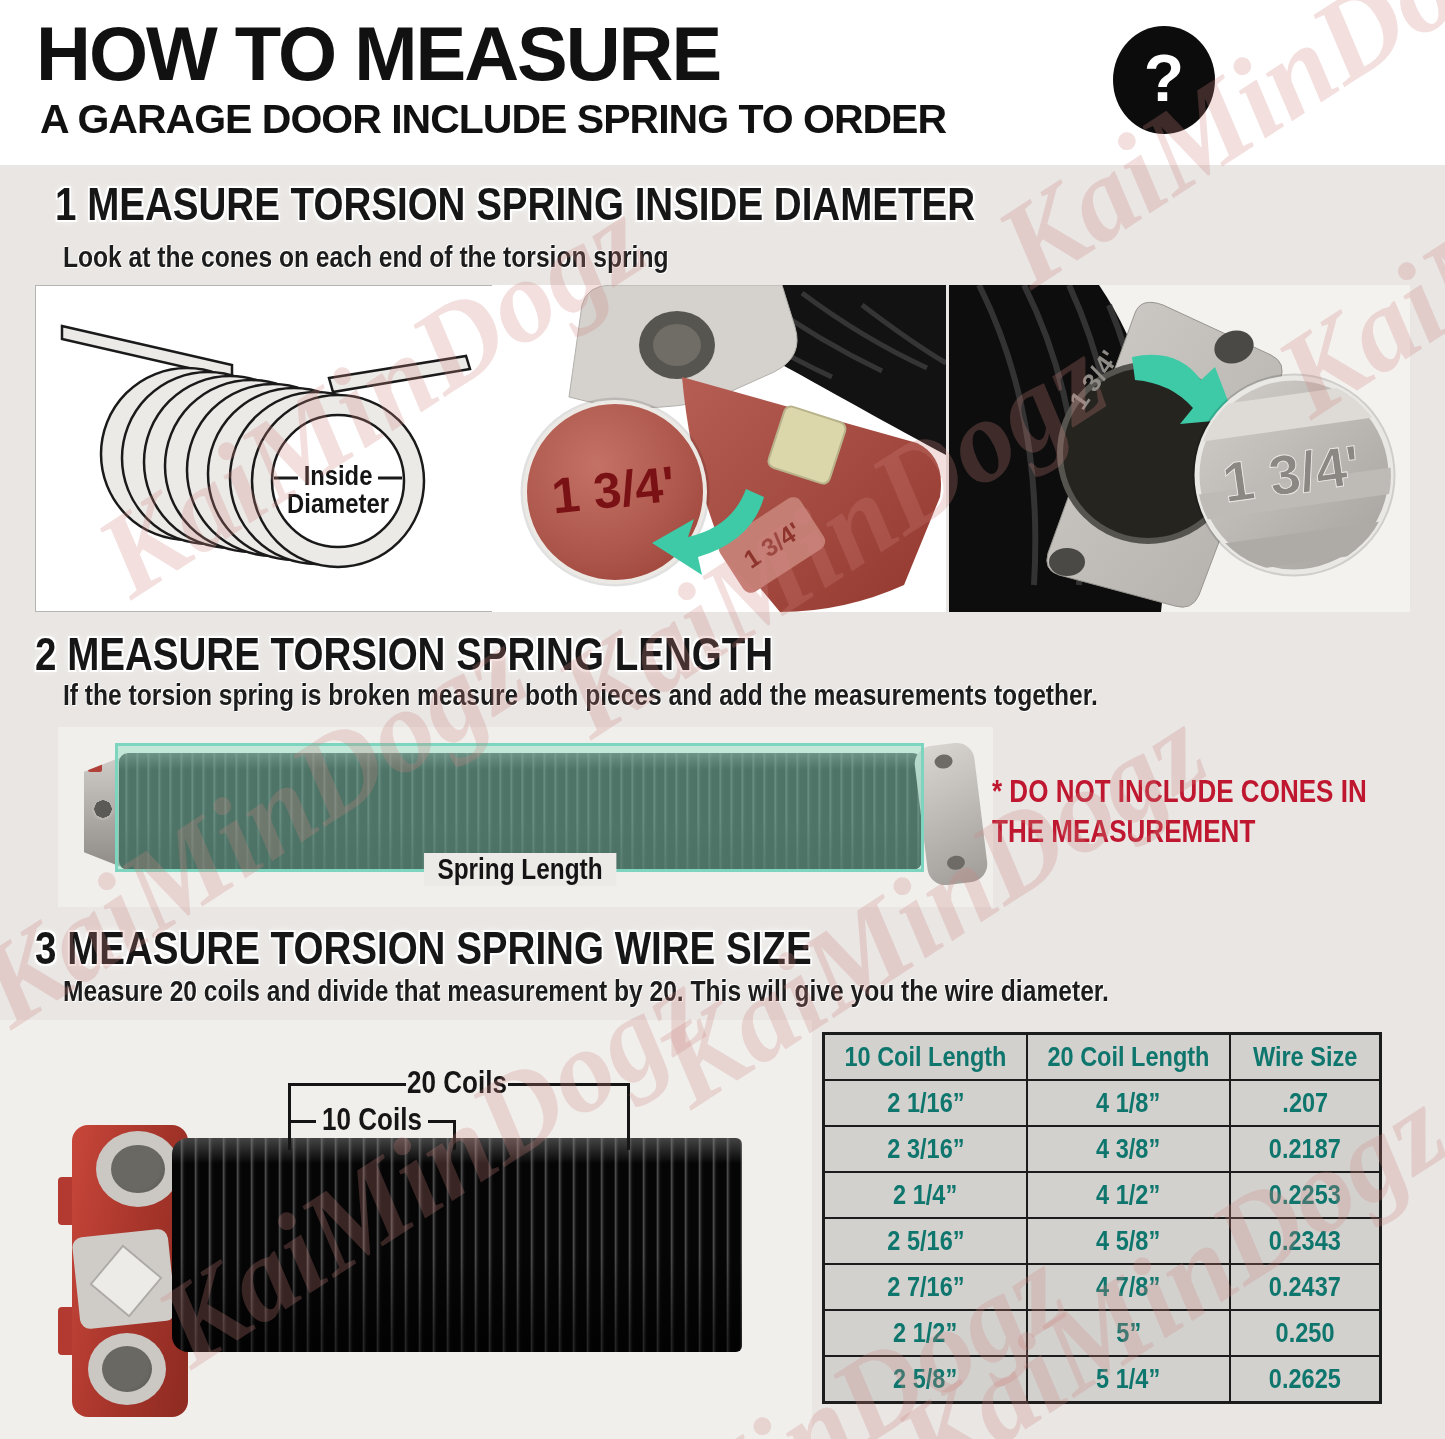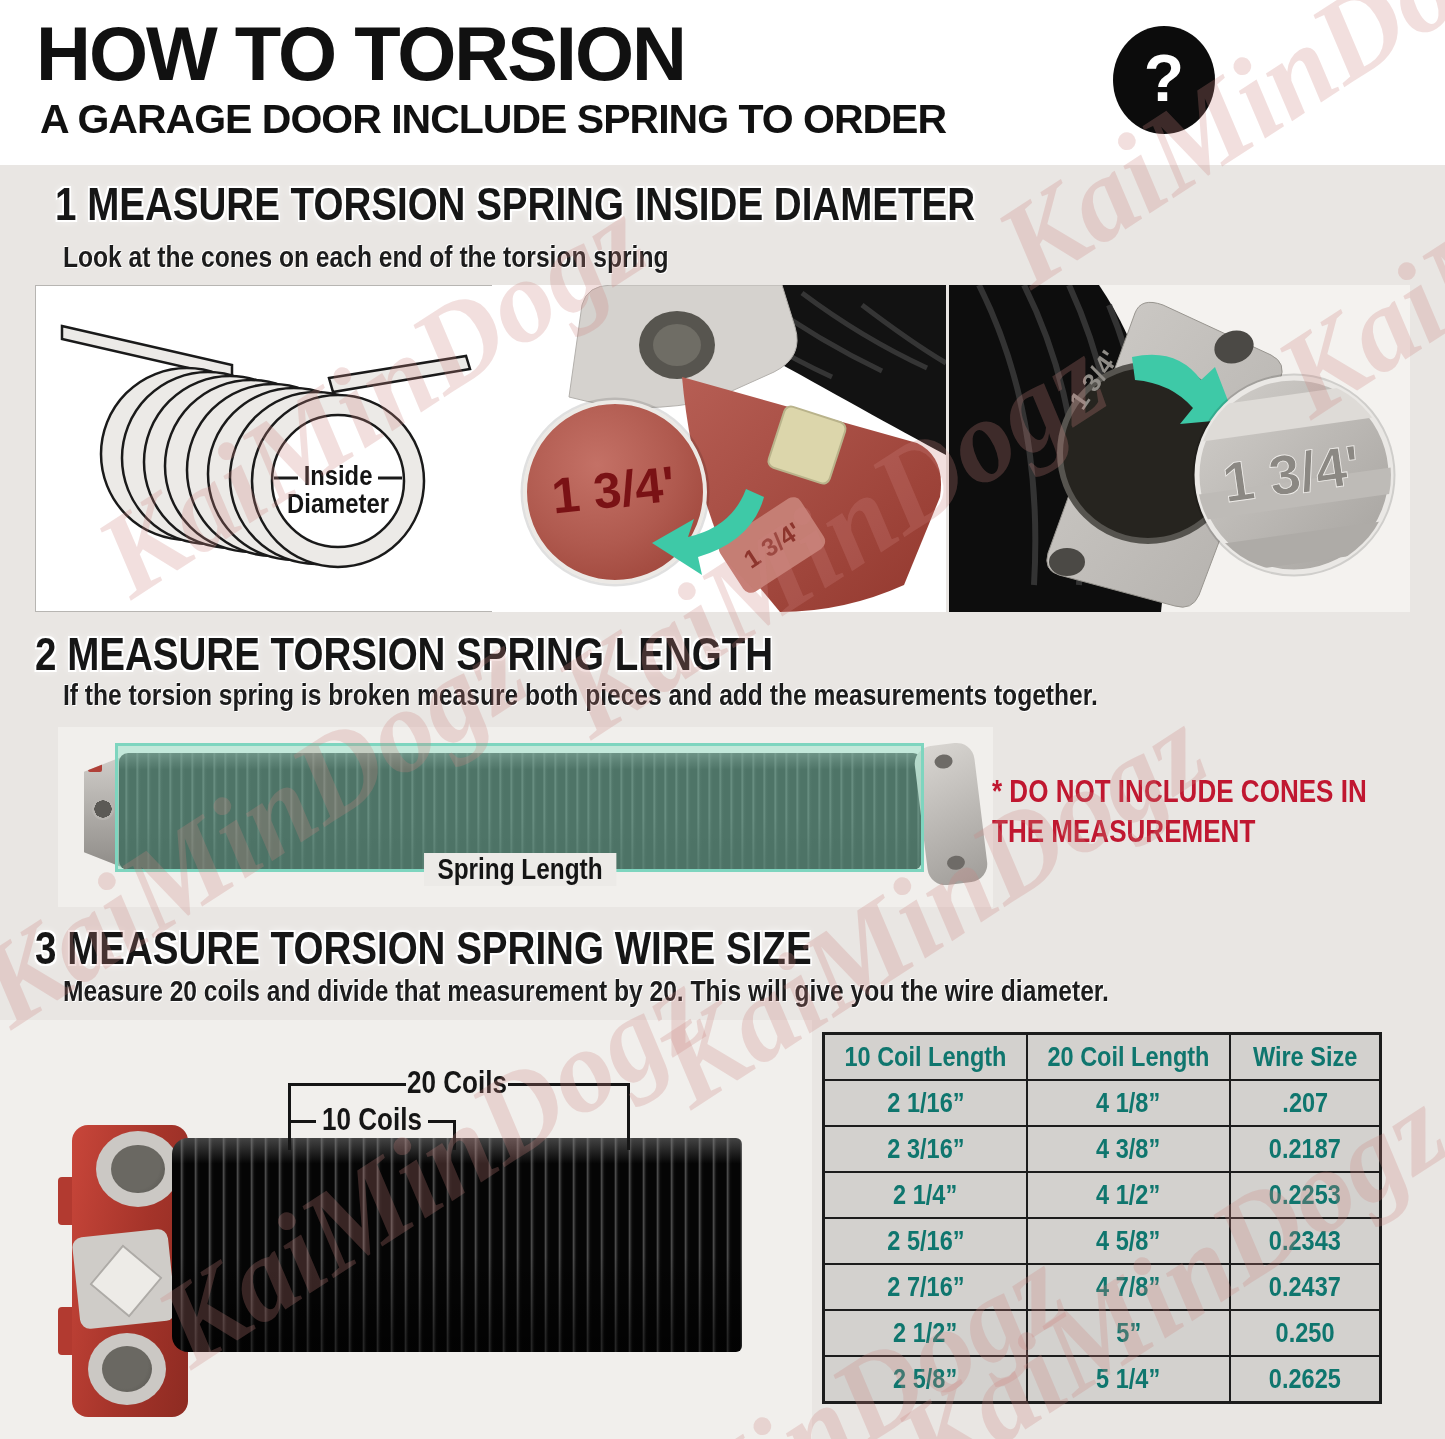--- a/index.html
+++ b/index.html
@@ -95,7 +95,7 @@
 <div class="page">
 
   <div class="header-band">
-    <div class="page-title">HOW TO TORSION</div>
+    <div class="page-title">HOW TO MEASURE</div>
     <div class="page-subtitle">A GARAGE DOOR INCLUDE SPRING TO ORDER</div>
     <div class="help-badge">
       <span>?</span>

